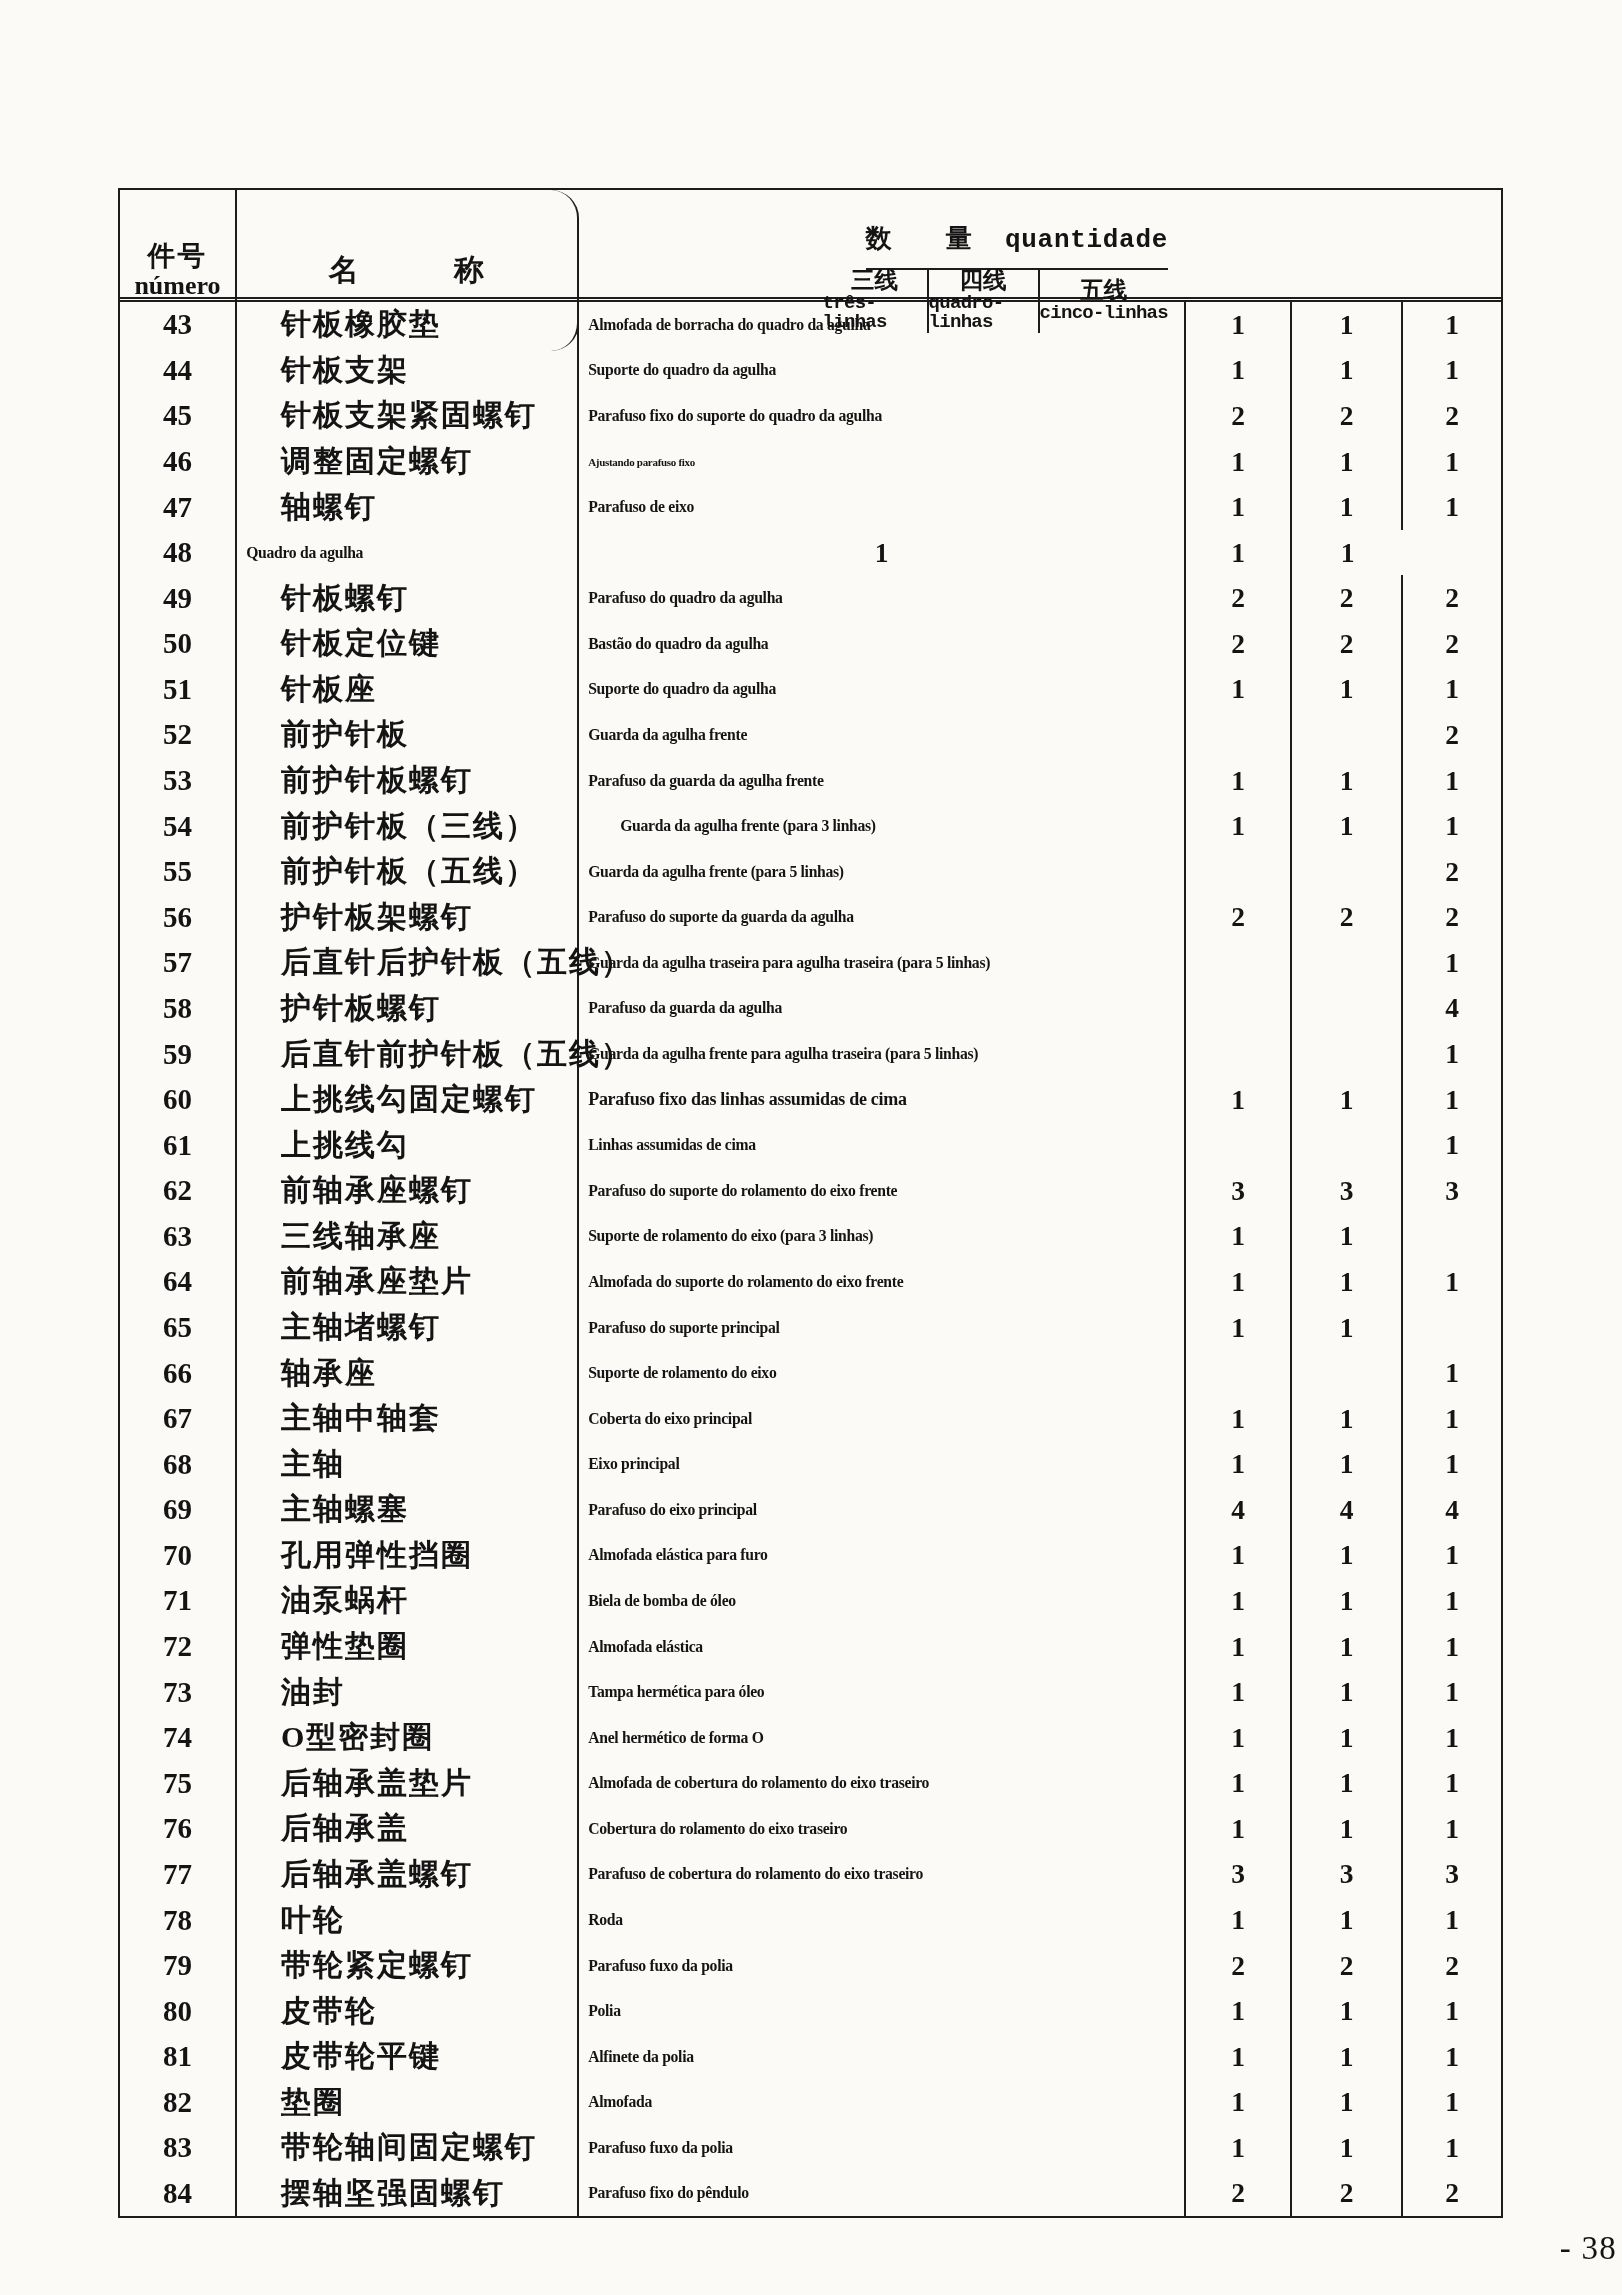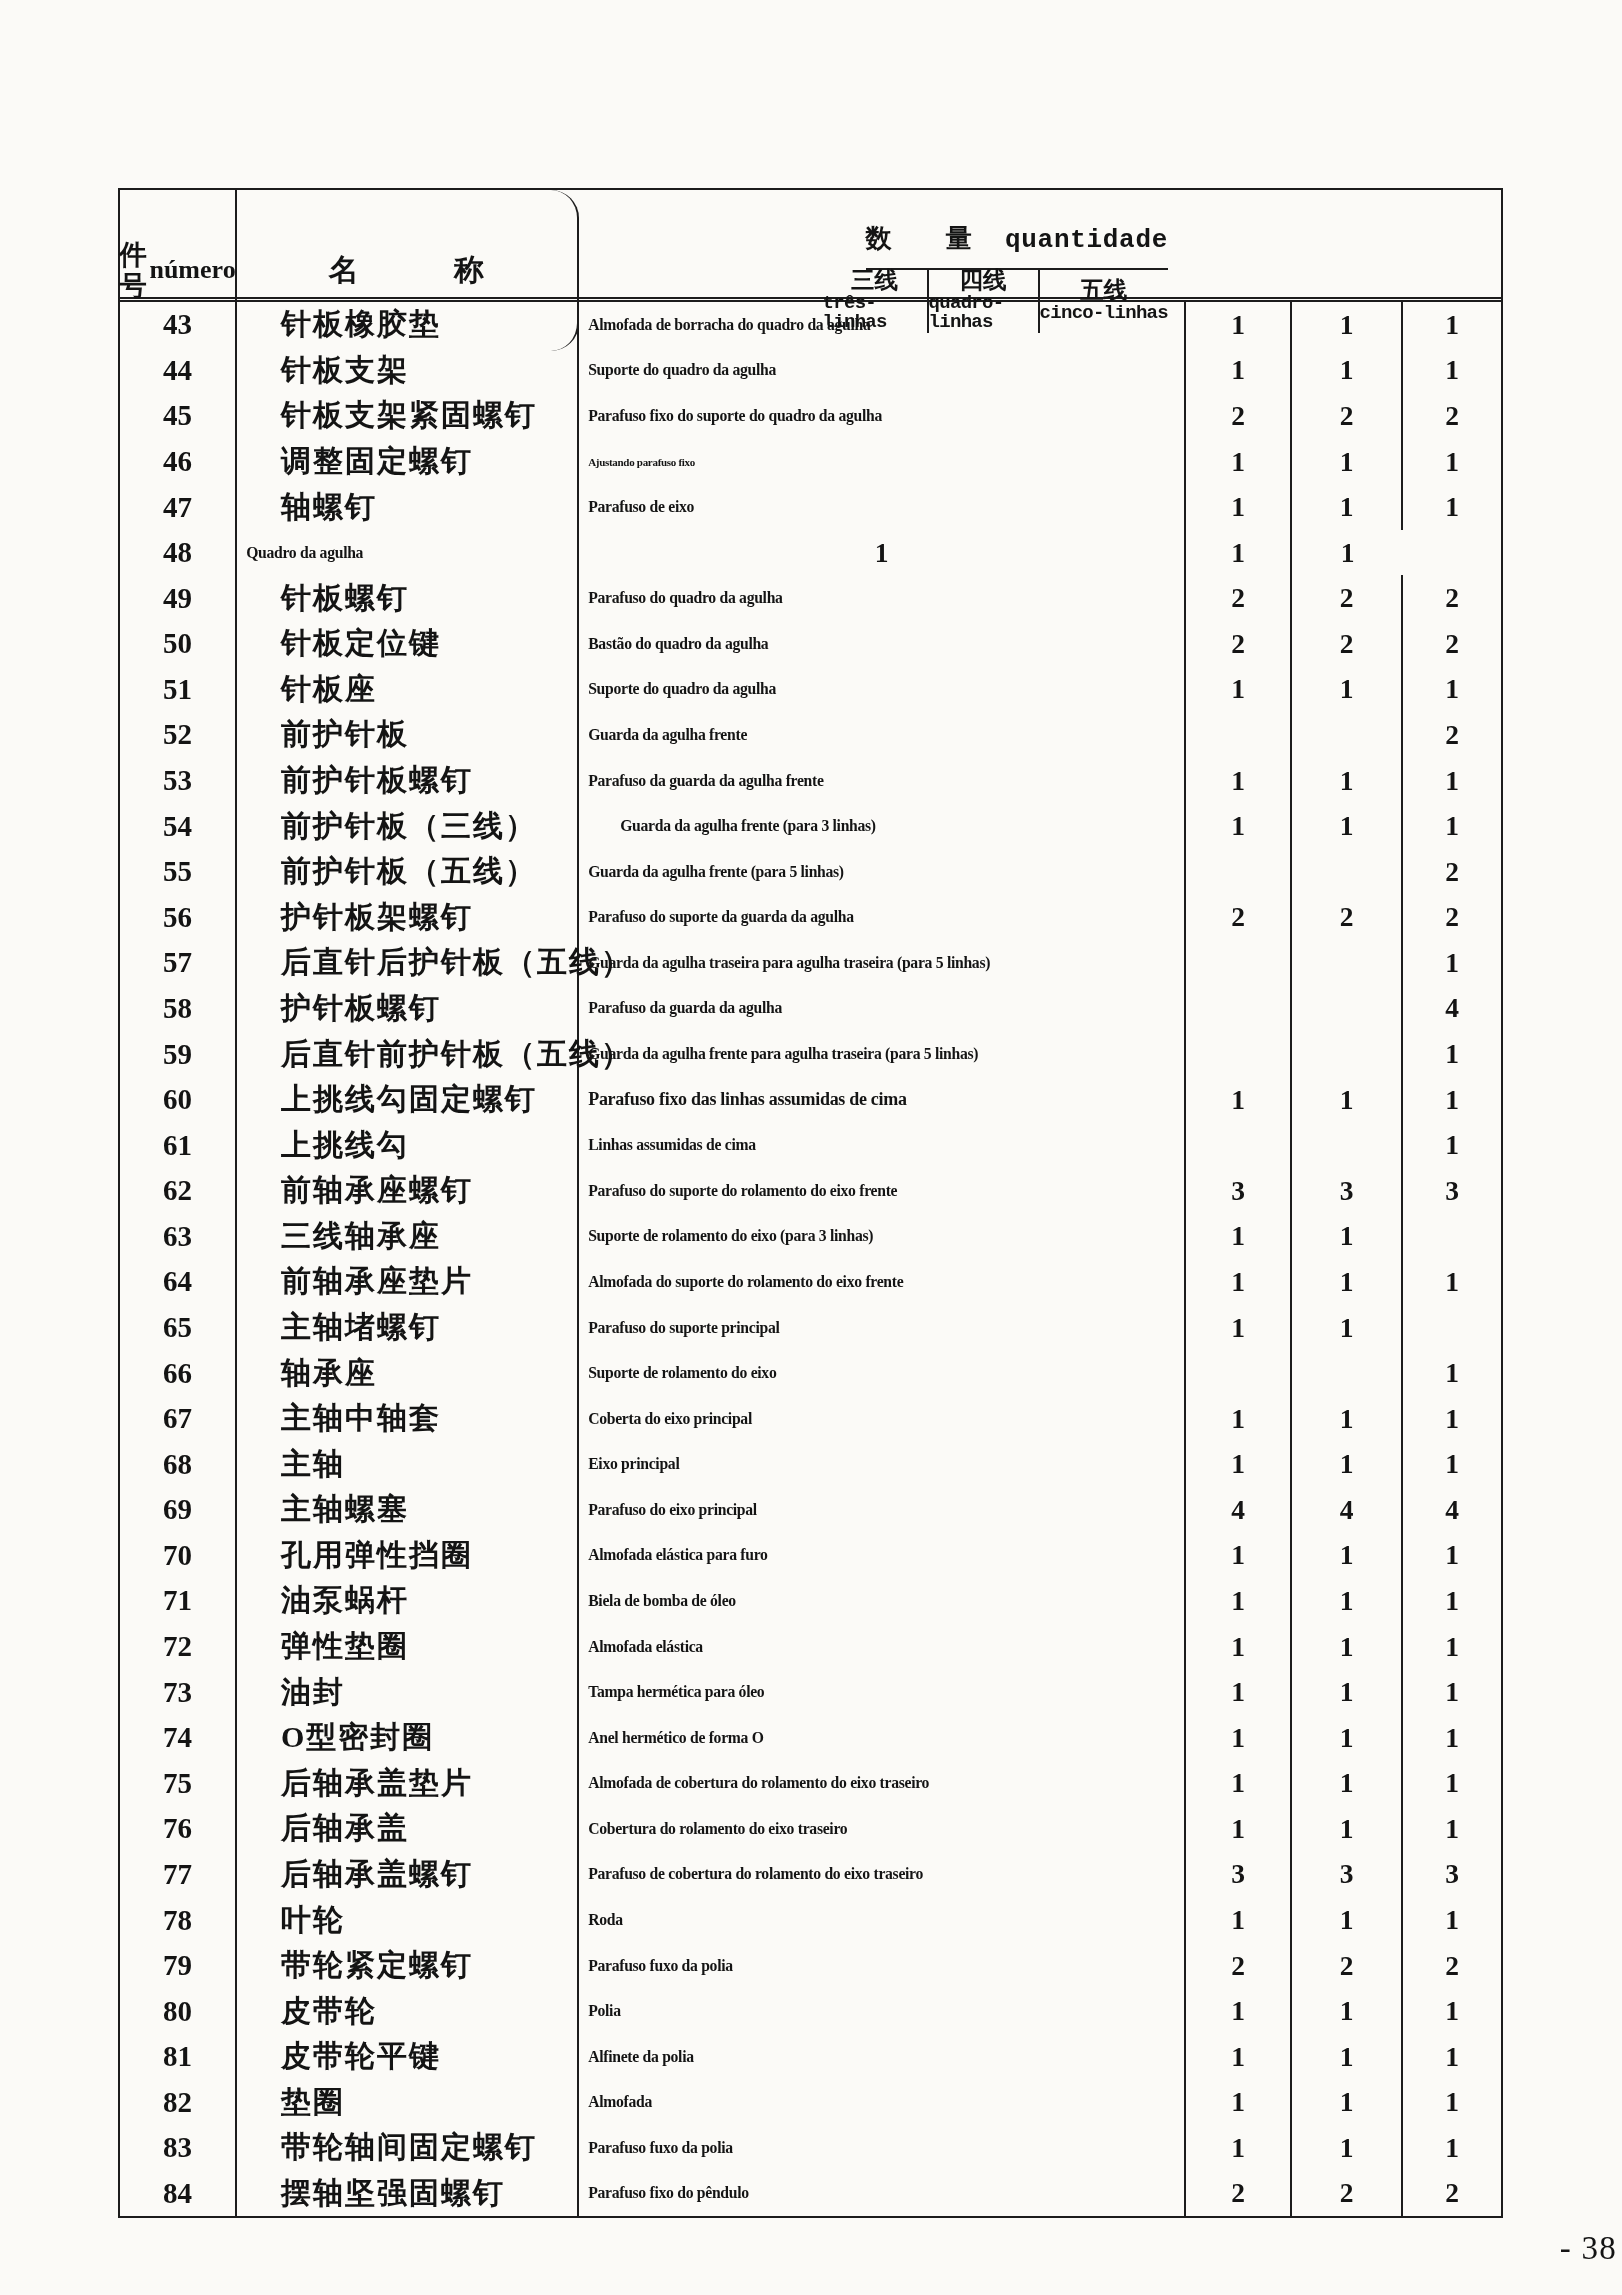--- a/index.html
+++ b/index.html
@@ -28,7 +28,7 @@
   }
   .hc{border-right:2px solid #1c1c1c;display:flex;align-items:center;justify-content:center;}
   .hc:last-child{border-right:none;}
-  .hc-number{line-height:1.15;}
+  .hc-number{flex-direction:column;line-height:1.15;}
   .hc-number .cjk{font-size:27.5px;letter-spacing:2.6px;}
   .hc-number .lat{font-size:26px;}
   .hc-name{font-size:30px;letter-spacing:1.3px;white-space:pre;border-radius:28px;}

